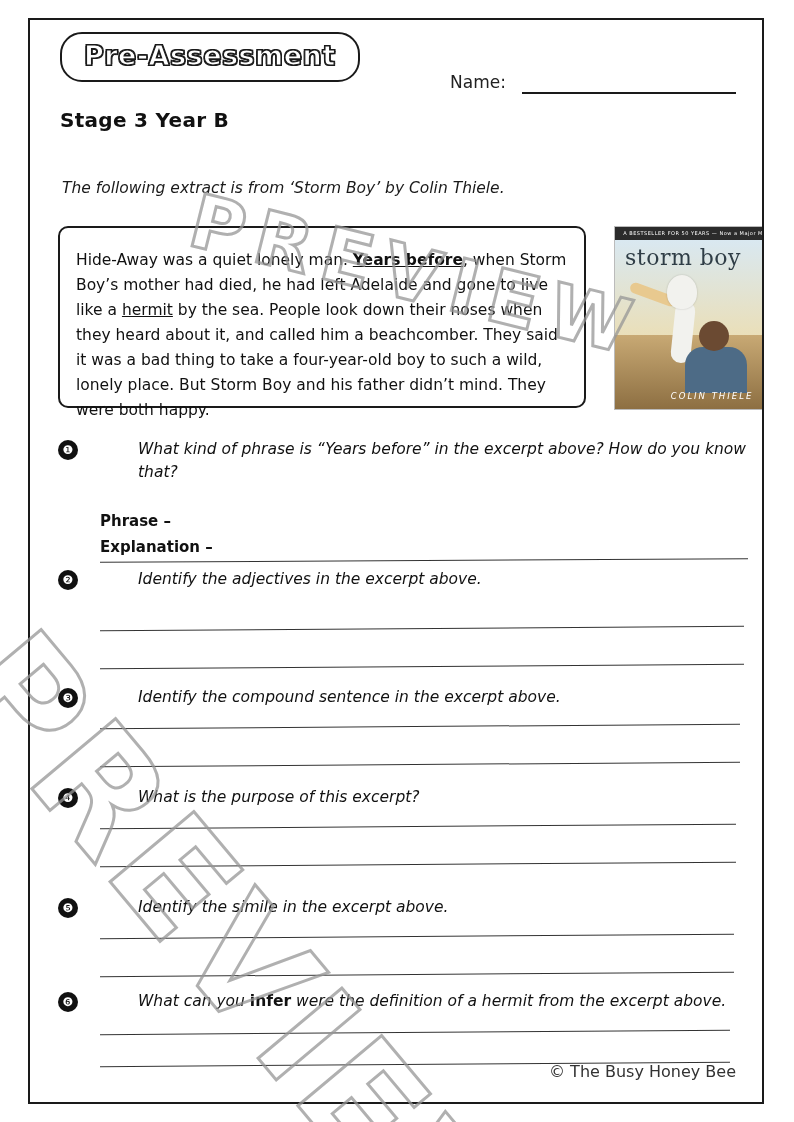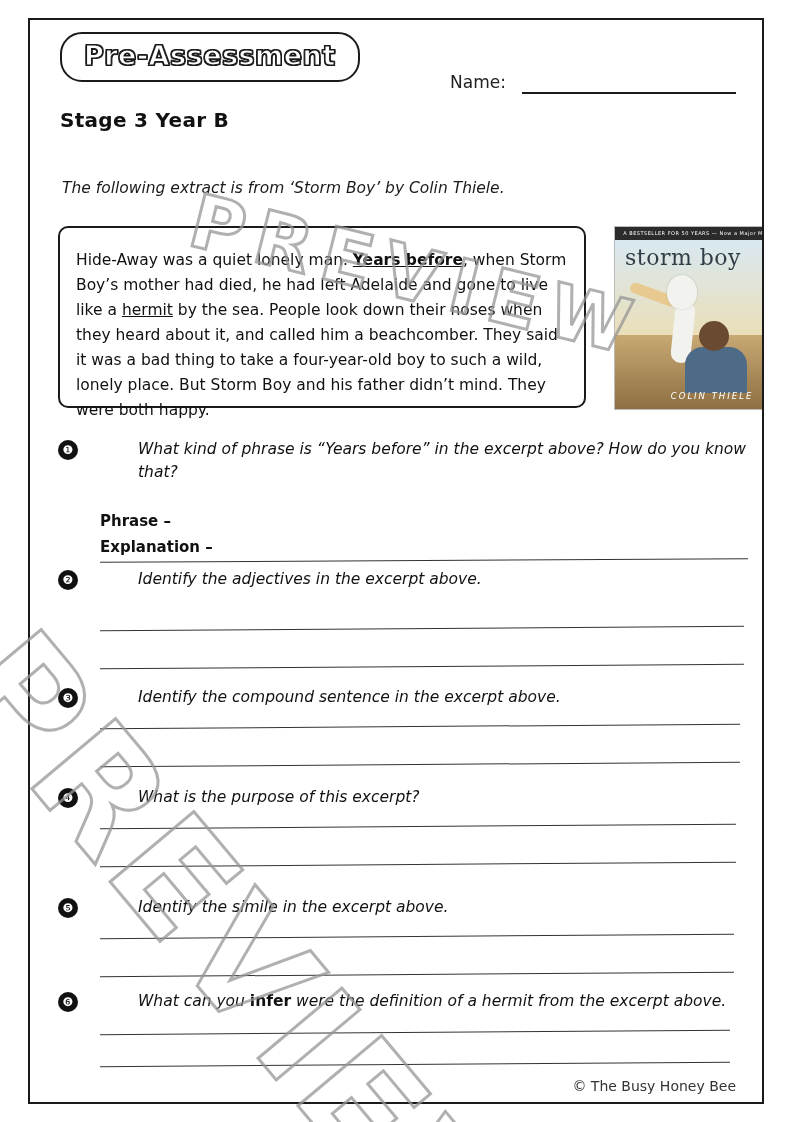--- a/index.html
+++ b/index.html
@@ -286,8 +286,8 @@
   .footer {
     position: absolute;
     right: 26px;
-    bottom: 8px;
-    font-size: 14px;
+    bottom: 21px;
+    font-size: 16px;
     color: #333;
     margin-left: 48px;
   }

